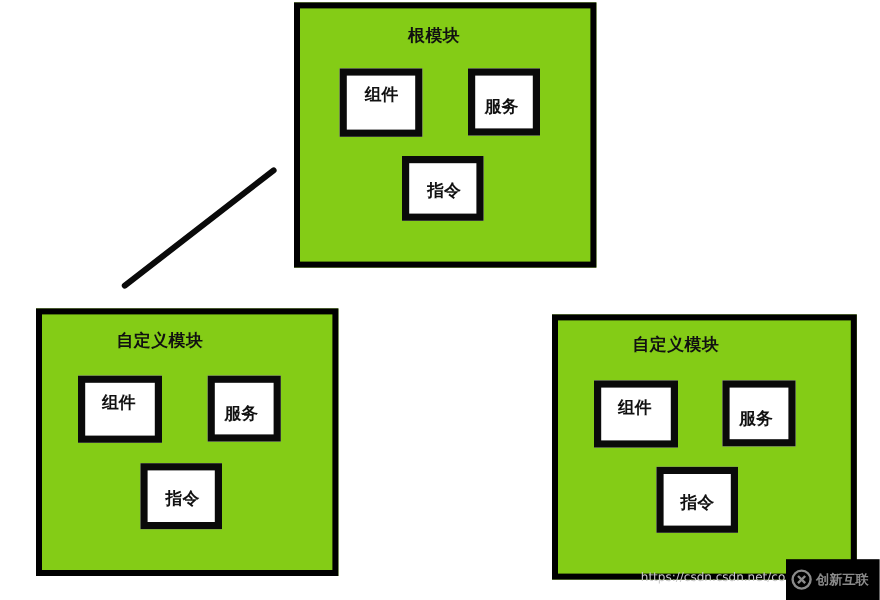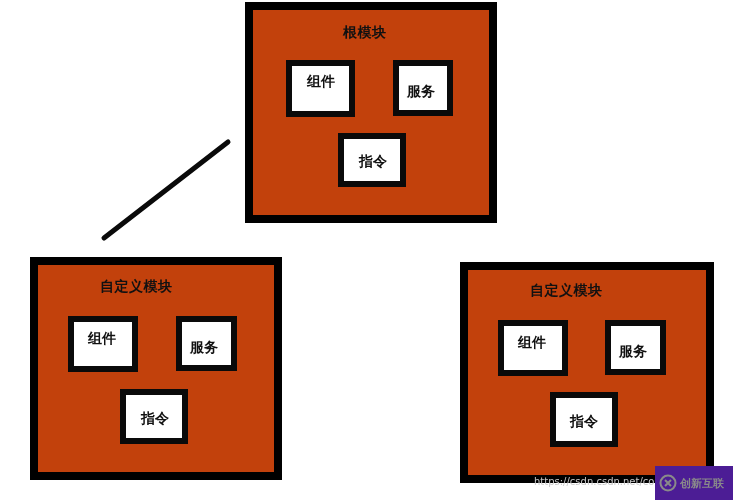--- a/index.html
+++ b/index.html
@@ -5,7 +5,7 @@
     html, body { margin: 0; padding: 0; background: #ffffff; }
     body { width: 733px; height: 500px; position: relative; overflow: hidden;
            font-family: "DejaVu Sans", "Liberation Sans", sans-serif; color: #111; }
-    .module { position: absolute; box-sizing: border-box; border: 8px solid #000000; background: #c2410c; font-family: Liberation Serif, serif; }
+    .module { position: absolute; box-sizing: border-box; border: 5px solid #000000; background: #84cc16; font-family: Liberation Serif, serif; }
     .module-title { position: absolute; font-size: 14px; font-weight: bold; letter-spacing: 0.5px; white-space: nowrap; }
     .sub { position: absolute; box-sizing: border-box; border: 6px solid #0a0a0a; background: #fff; }
     .sub-label { position: absolute; font-size: 14px; font-weight: bold; white-space: nowrap; }

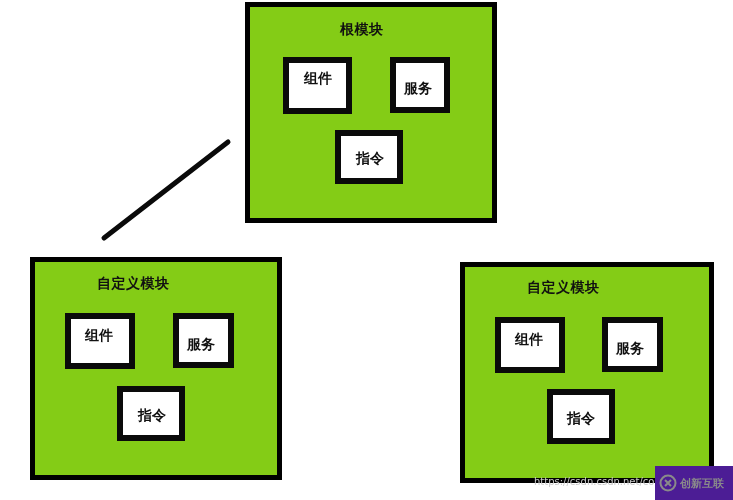--- a/index.html
+++ b/index.html
@@ -11,7 +11,7 @@
     .sub-label { position: absolute; font-size: 14px; font-weight: bold; white-space: nowrap; }
     svg.connector { position: absolute; left: 0; top: 0; }
     .watermark { position: absolute; left: 655px; top: 466px; width: 78px; height: 34px;
-                 background: #4c1d95; display: flex; align-items: center; gap: 3px; padding-left: 4px; box-sizing: border-box; }
+                 background: #000000; display: flex; align-items: center; gap: 3px; padding-left: 4px; box-sizing: border-box; }
     .wm-text { font-size: 11px; color: #8a8a8a; font-weight: bold; white-space: nowrap; }
     .wm-url { position: absolute; left: 534px; top: 476px; font-size: 10px; color: #c9c9c9; white-space: nowrap; }
   </style>

